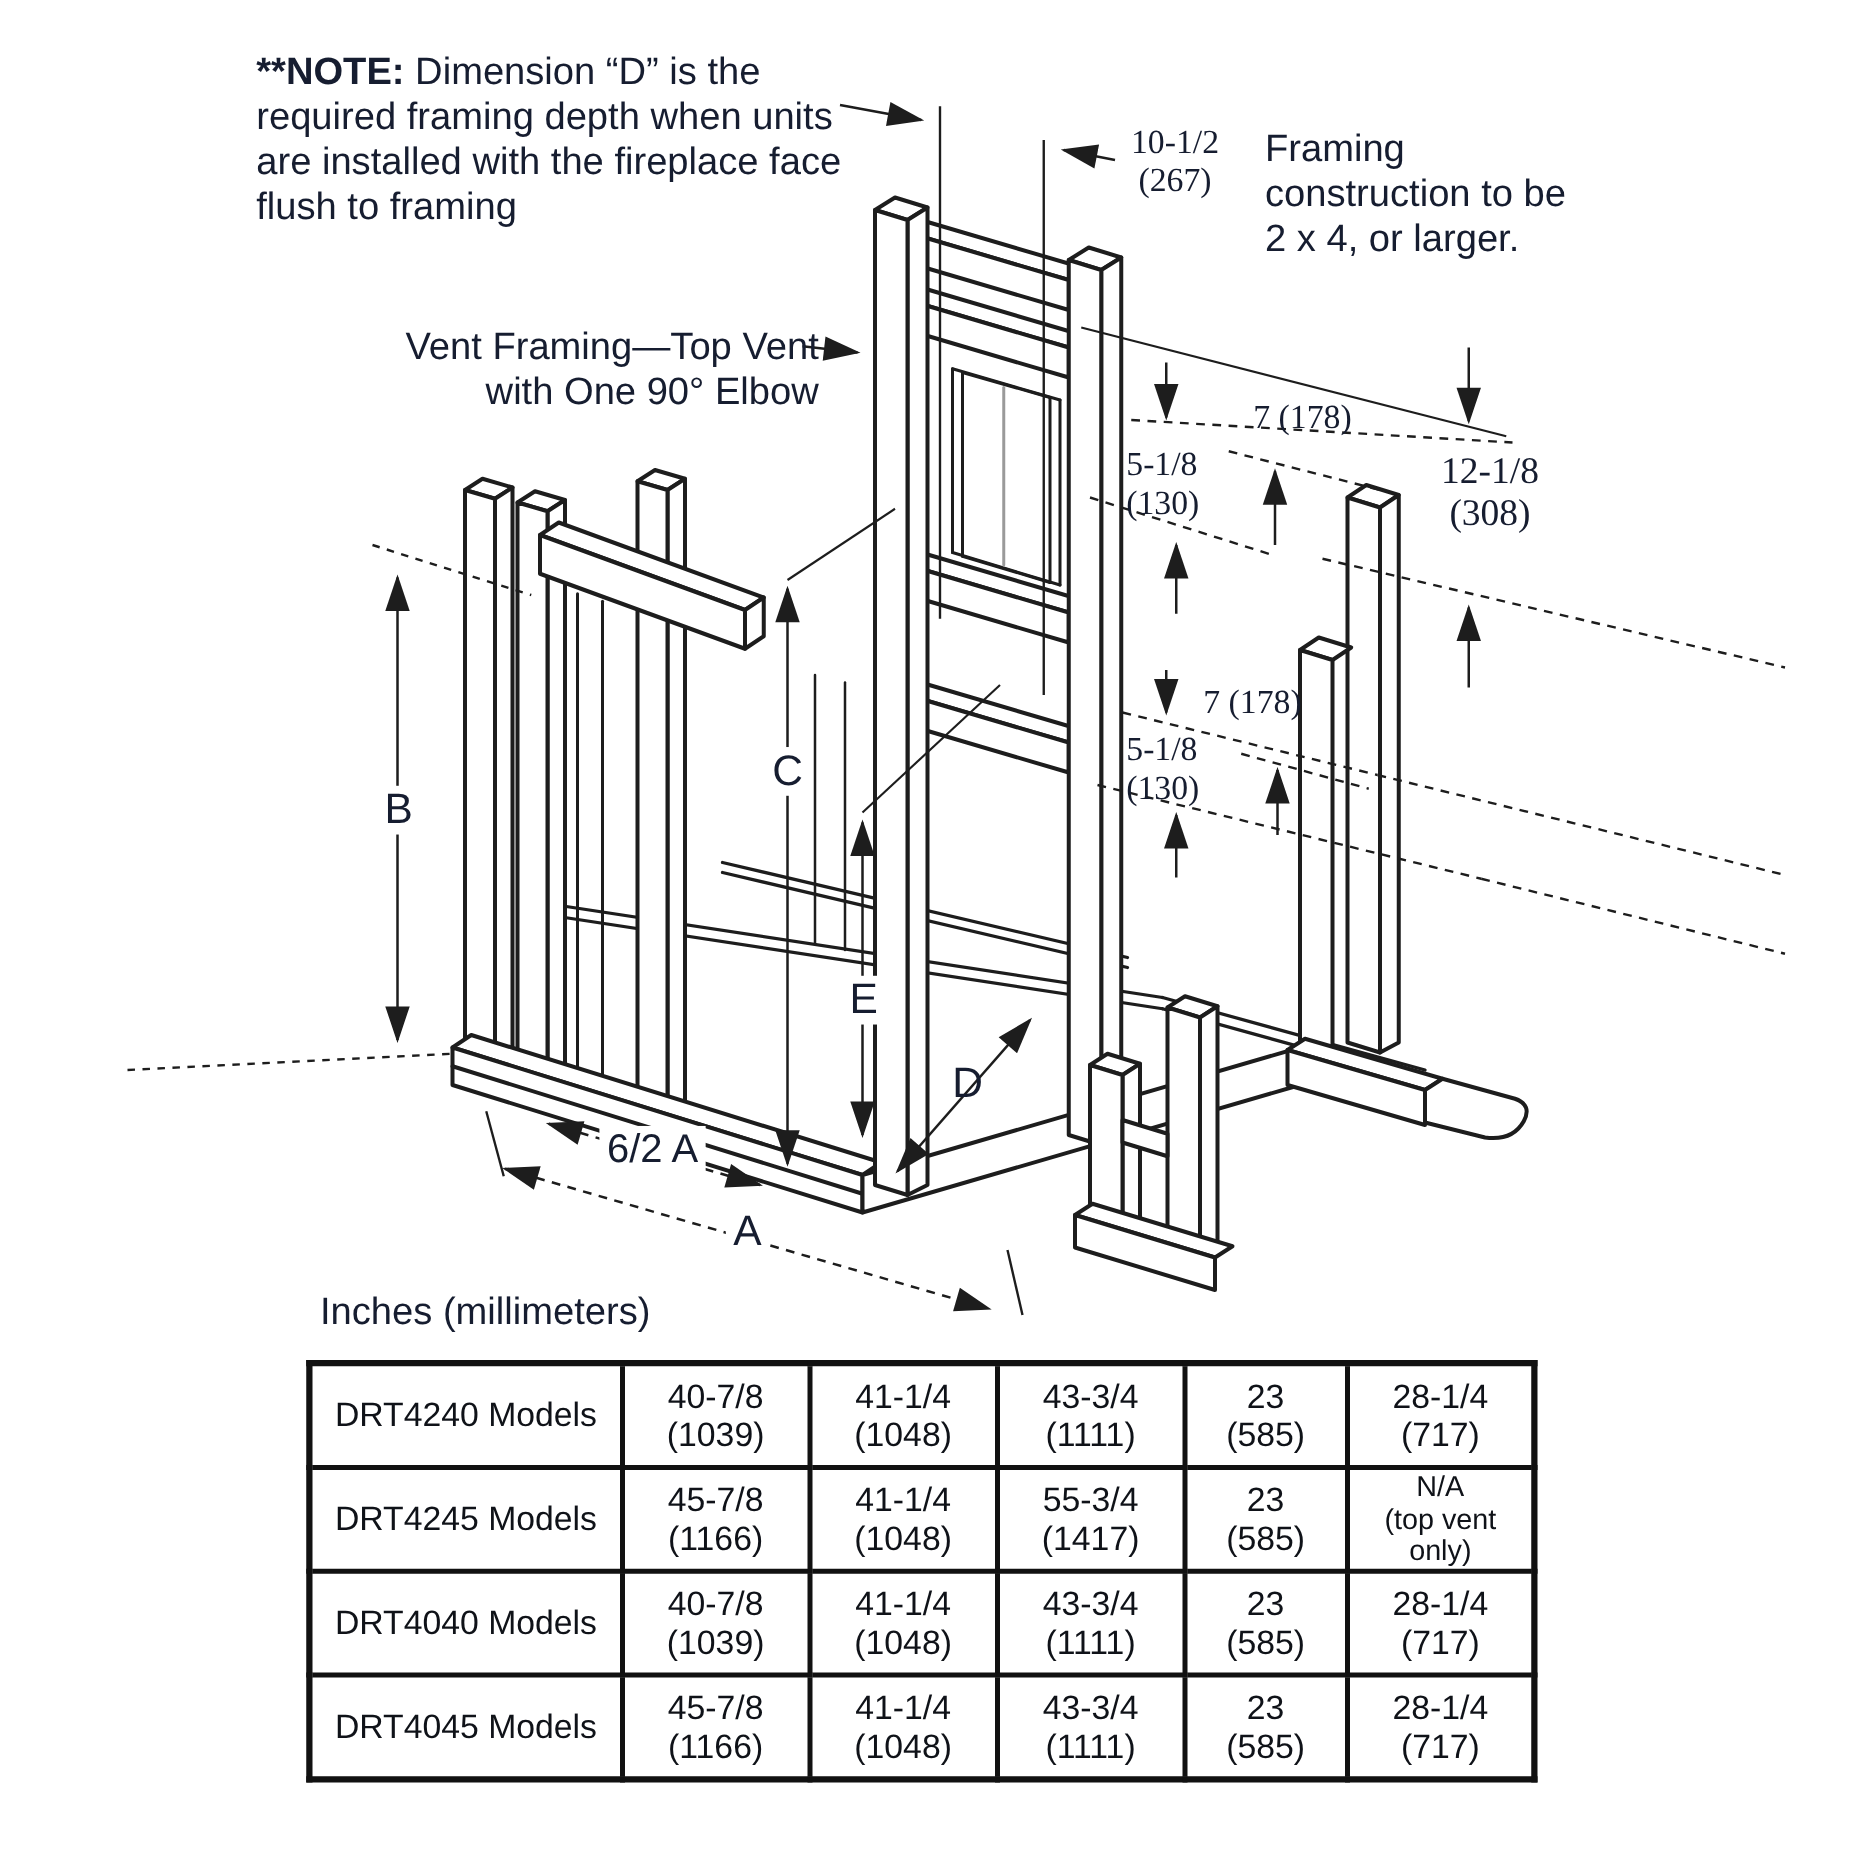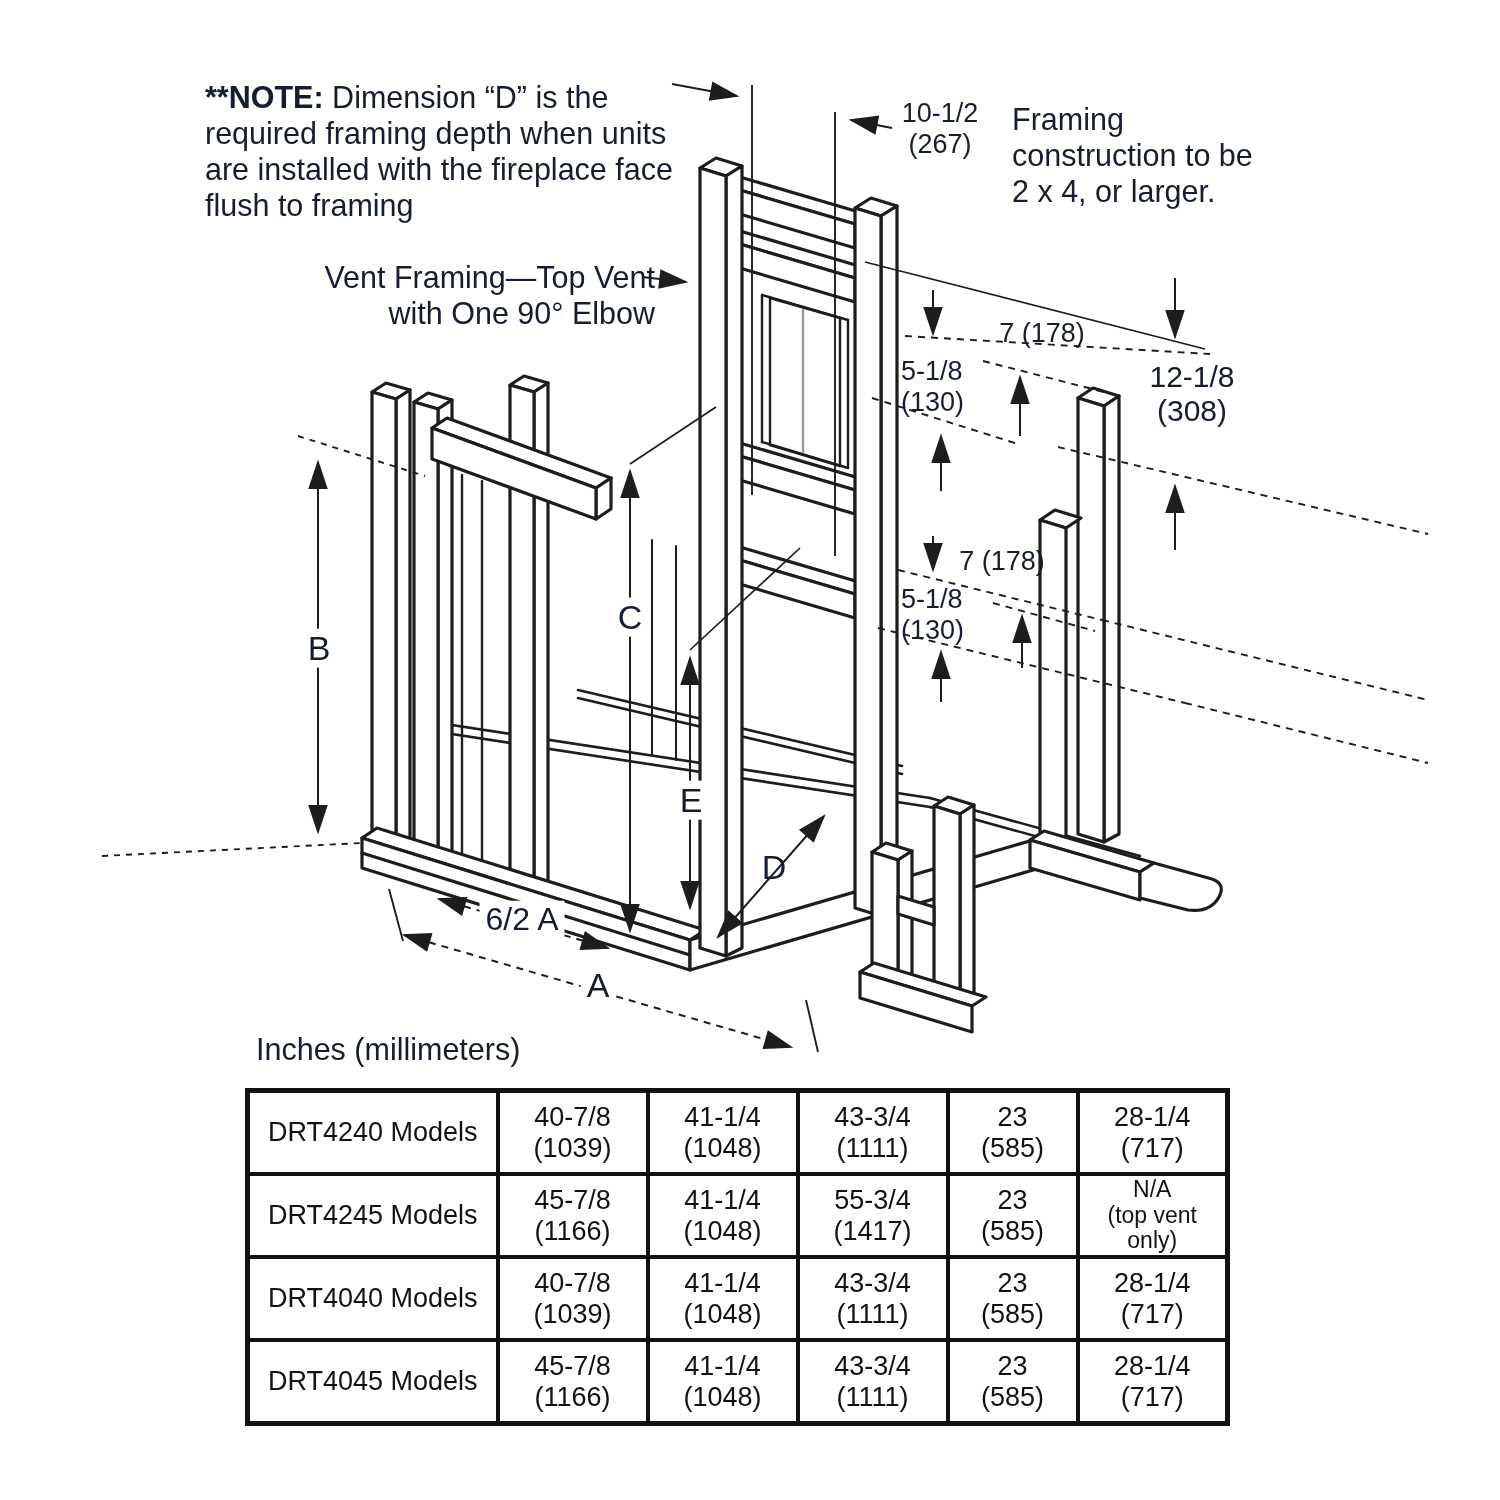--- a/index.html
+++ b/index.html
@@ -193,7 +193,7 @@
     </g>
   </svg>
 
-  <div class="lbl note" style="left:205px;top:40px;width:482px;margin-top:40px;"><span class="b">**NOTE:</span><span> Dimension “D” is the required framing depth when units are installed with the fireplace face flush to framing</span></div>
+  <div class="lbl note" style="left:205px;top:40px;width:482px;"><span class="b">**NOTE:</span><span> Dimension “D” is the required framing depth when units are installed with the fireplace face flush to framing</span></div>
 
   <div class="lbl note" style="left:1012px;top:54px;width:310px;margin-top:48px;">Framing
 construction to be

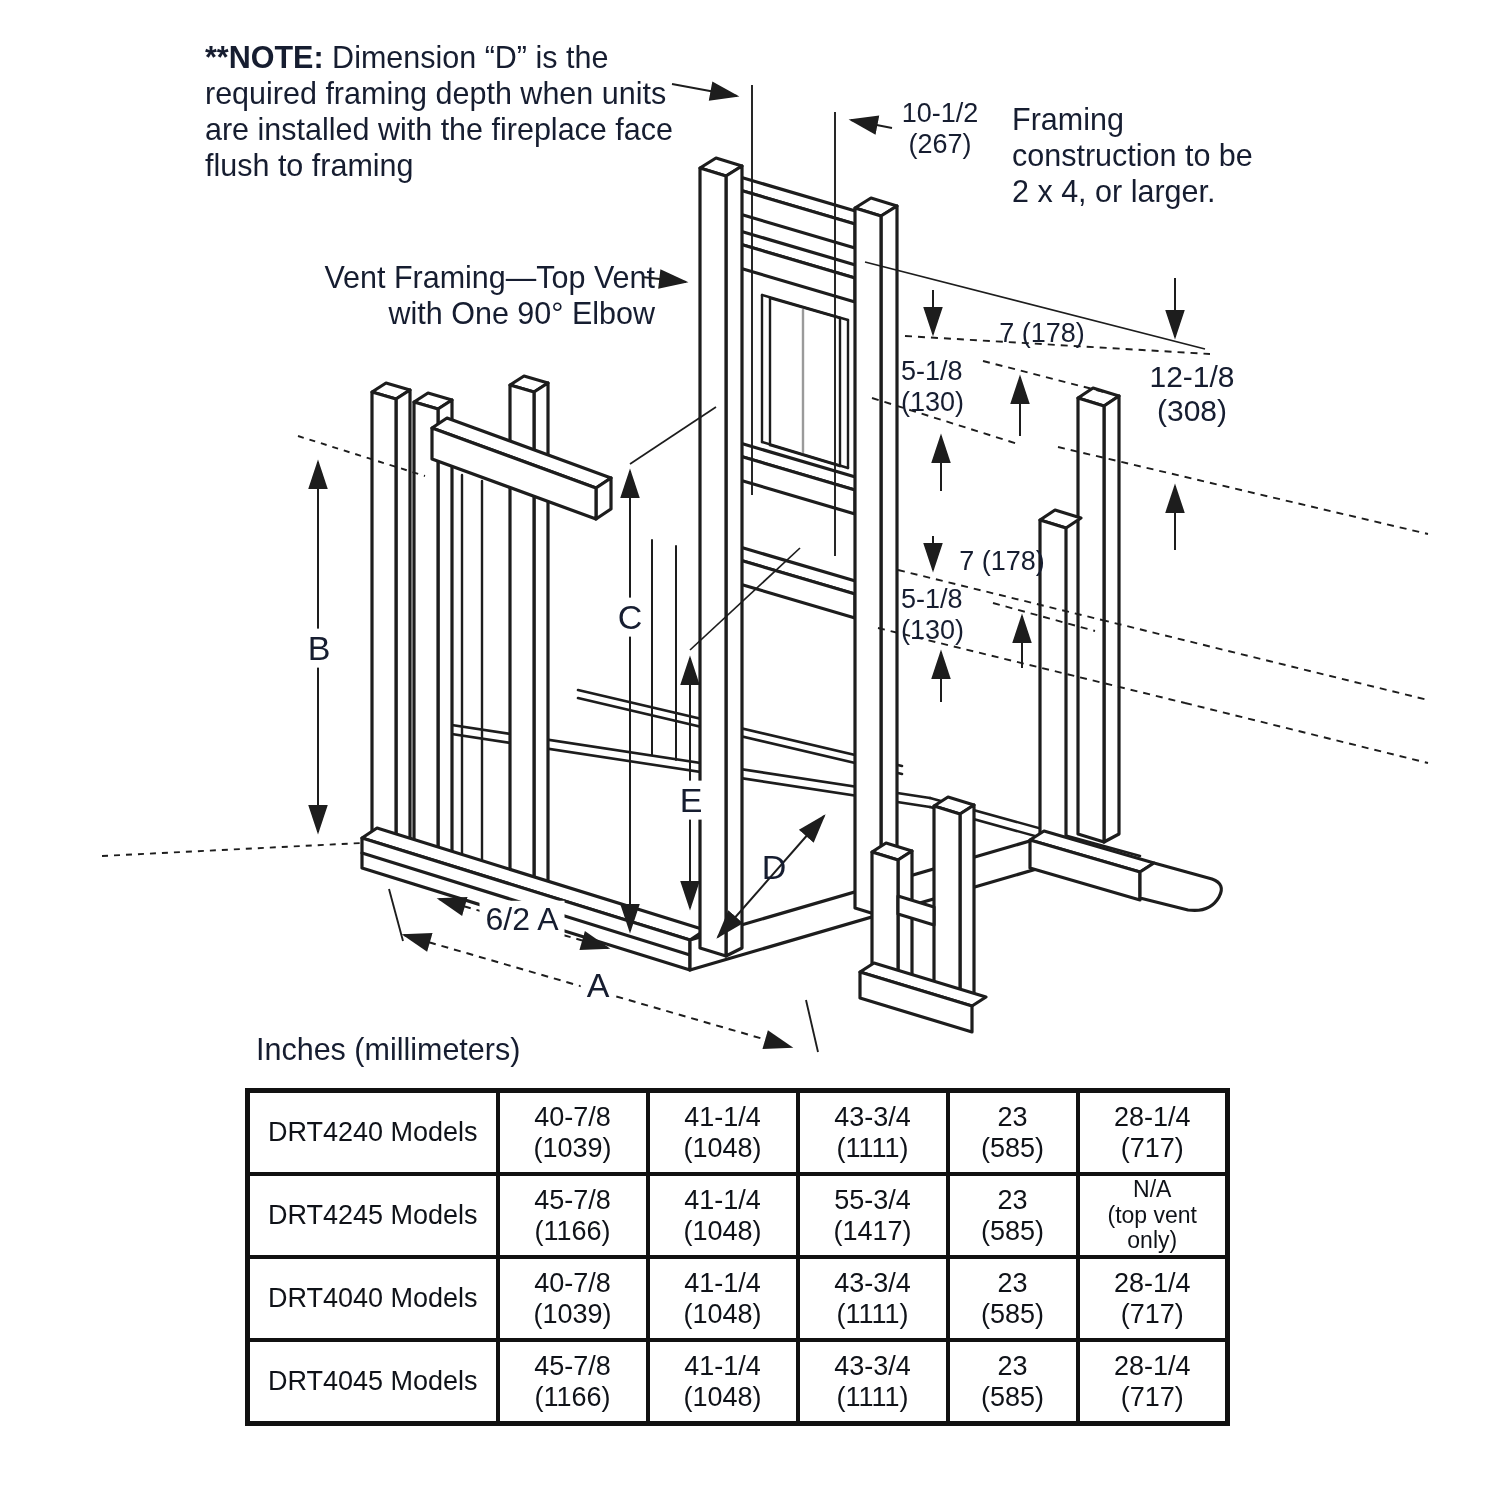--- a/index.html
+++ b/index.html
@@ -9,7 +9,7 @@
   .ctr{text-align:center;transform:translate(-50%,0);}
   .mid{transform:translate(-50%,-50%);}
   .letter{font-size:34px;background:#fff;padding:0 6px;}
-  .dim{font-size:27px;}
+  .dim{font-size:27px;font-family:Liberation Serif, serif;}
   .note{font-size:30.5px;line-height:1.18;}
   .b{font-weight:bold;}
   

